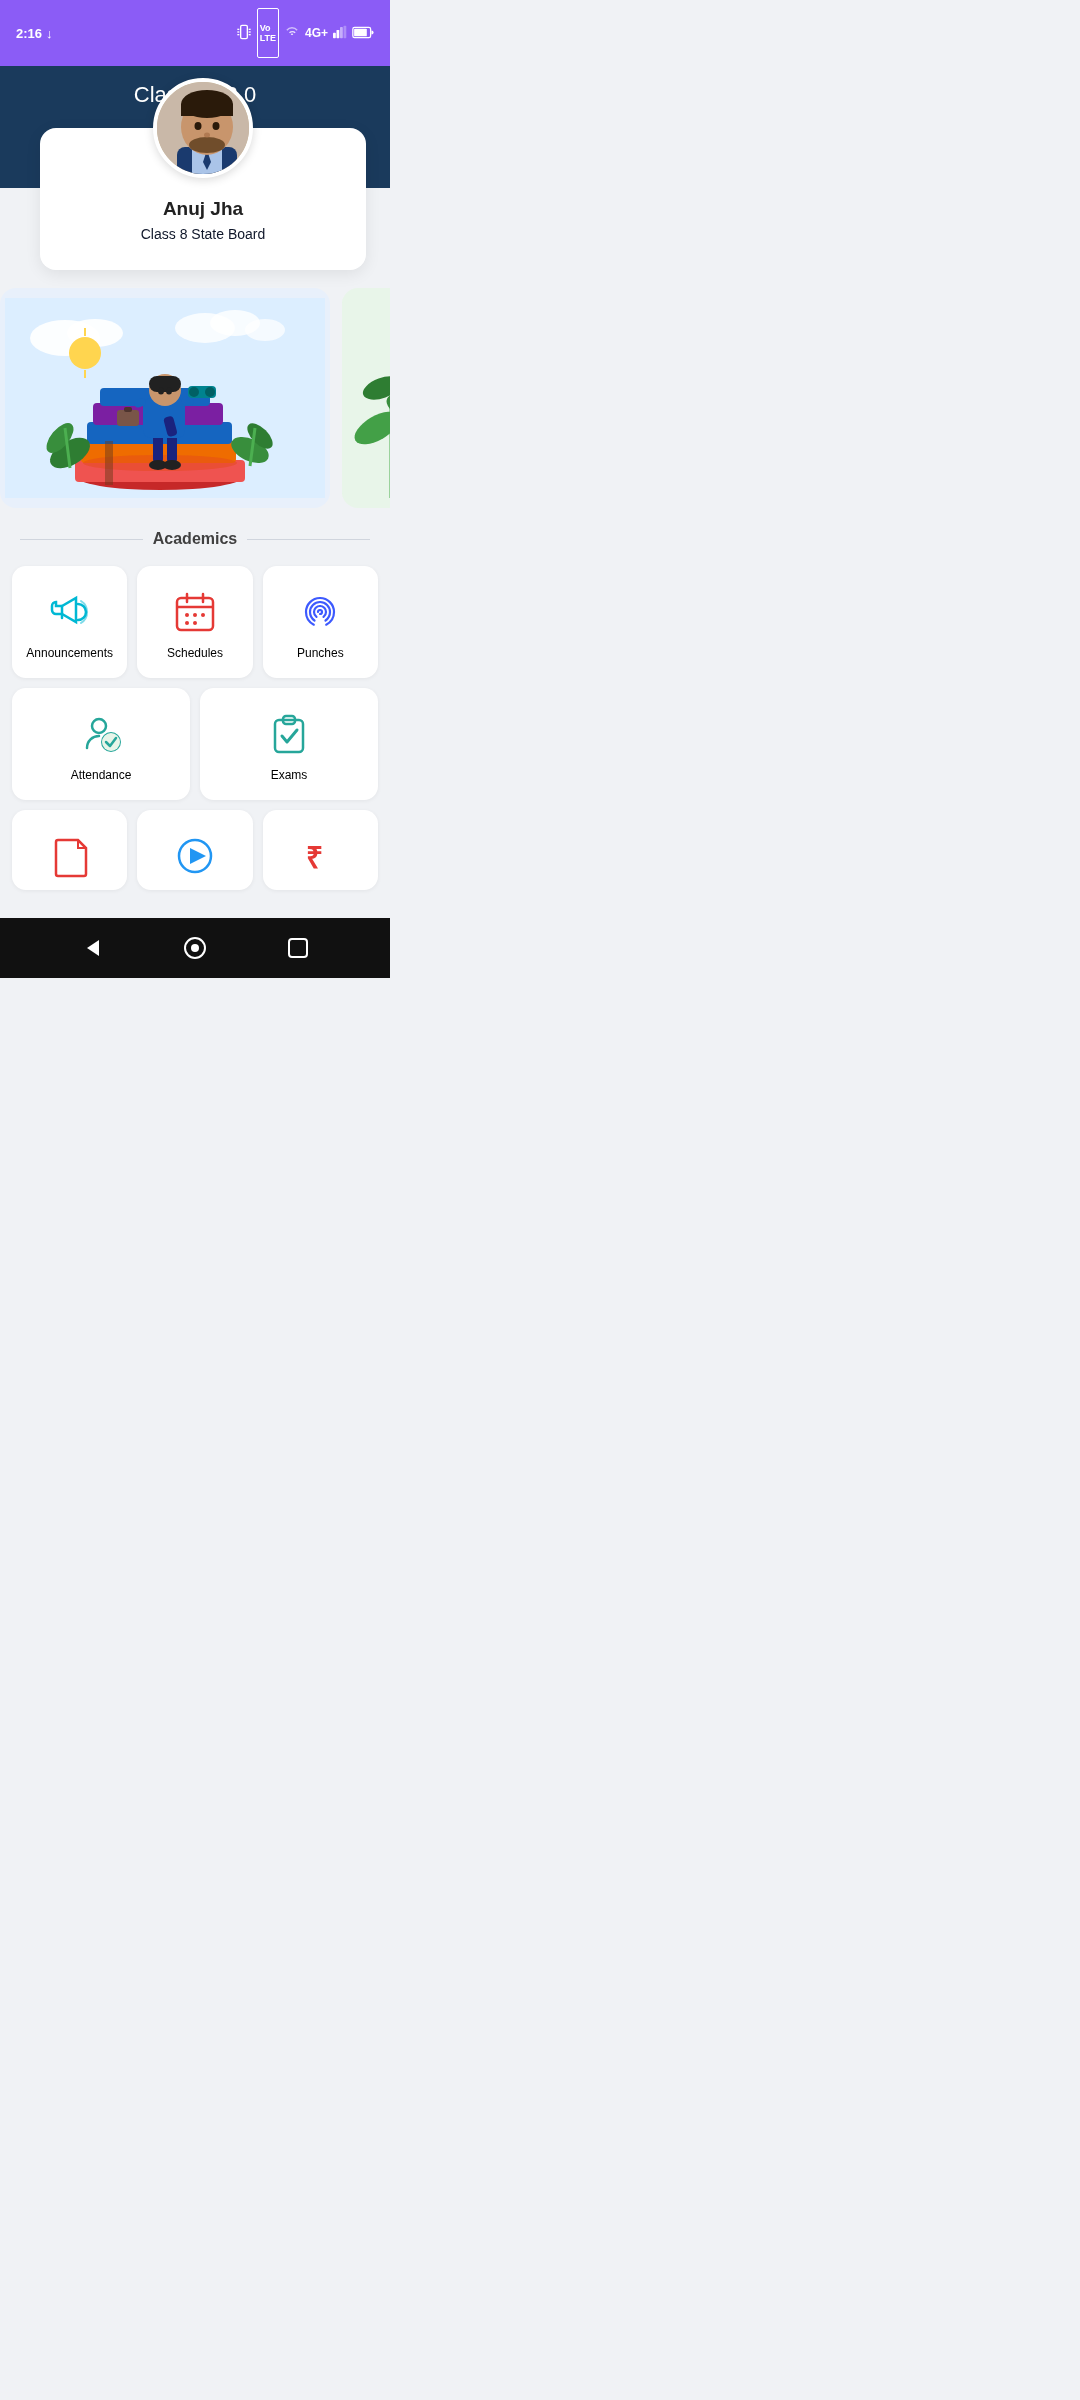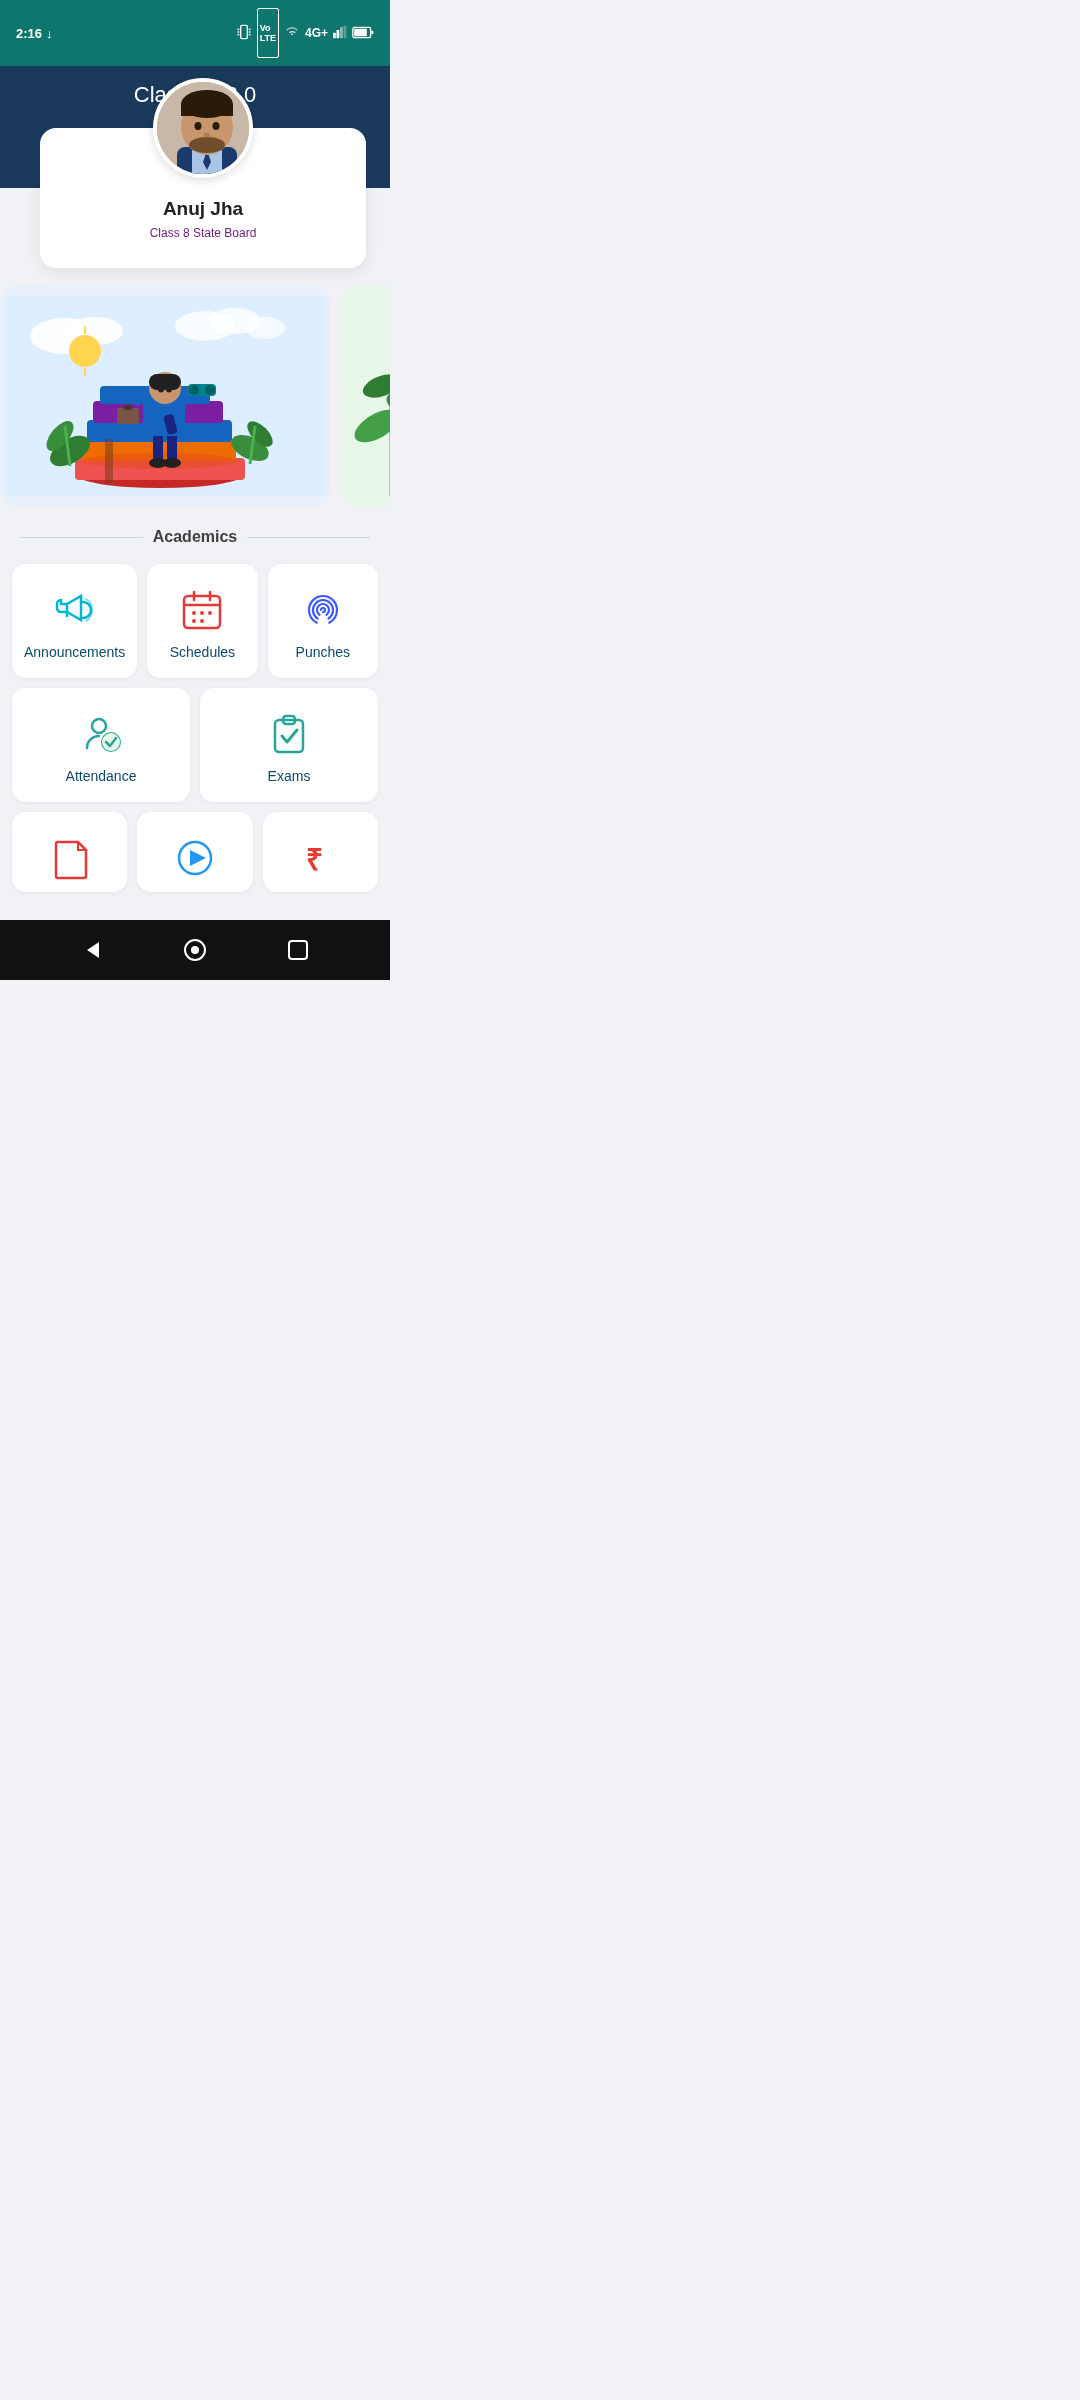--- a/index.html
+++ b/index.html
@@ -15,7 +15,7 @@
 
     
     .status-bar {
-      background: #0f766e;
+      background: #8b5cf6;
       color: white;
       display: flex;
       justify-content: space-between;

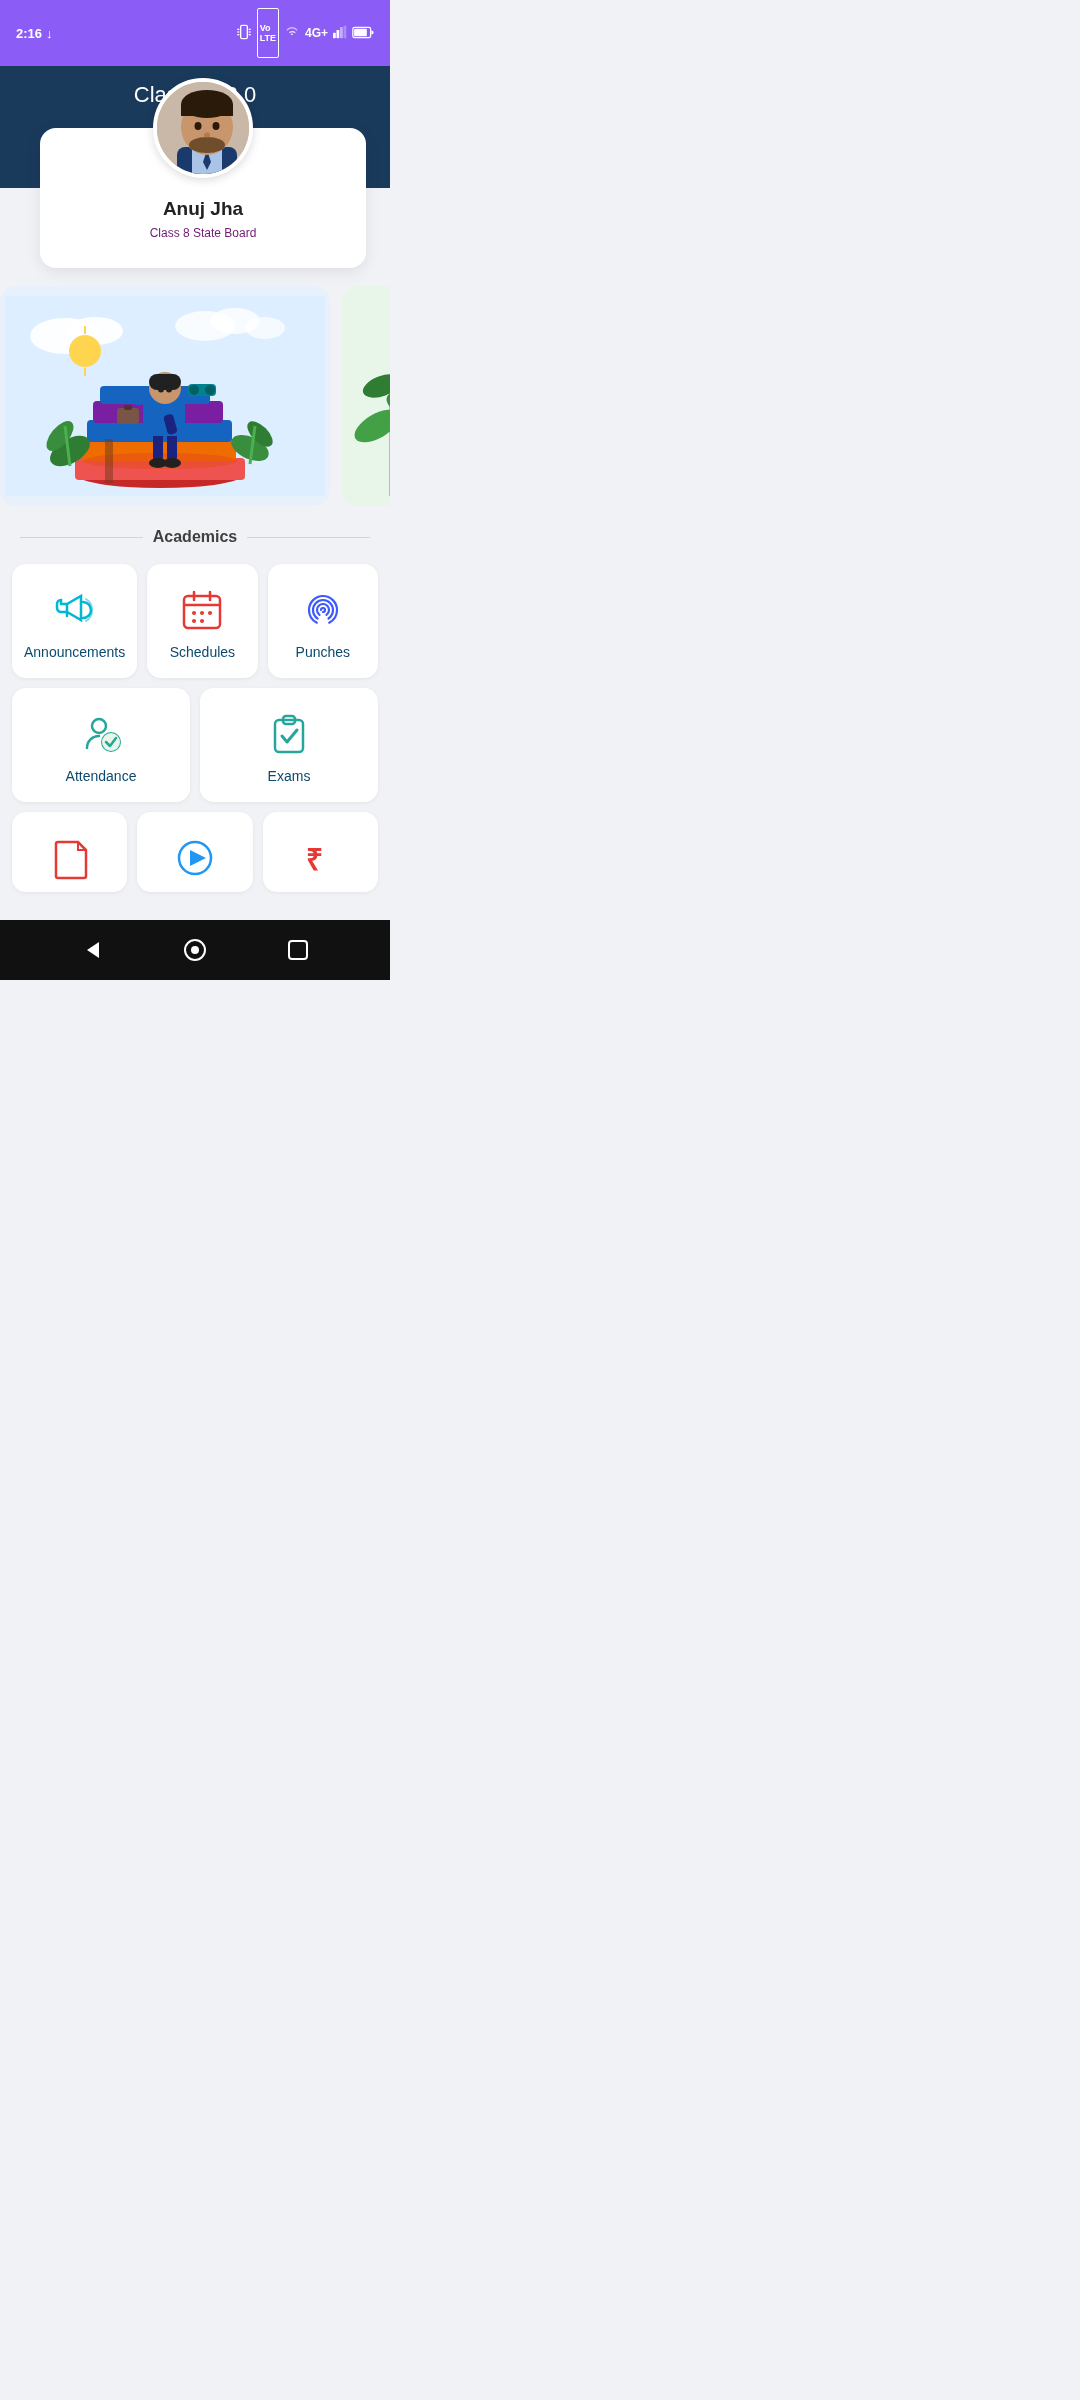--- a/index.html
+++ b/index.html
@@ -72,8 +72,8 @@
       margin-bottom: 6px;
     }
     .profile-class {
-      font-size: 12px;
-      color: #701a75;
+      font-size: 14px;
+      color: #0f172a;
       font-weight: 400;
     }
 

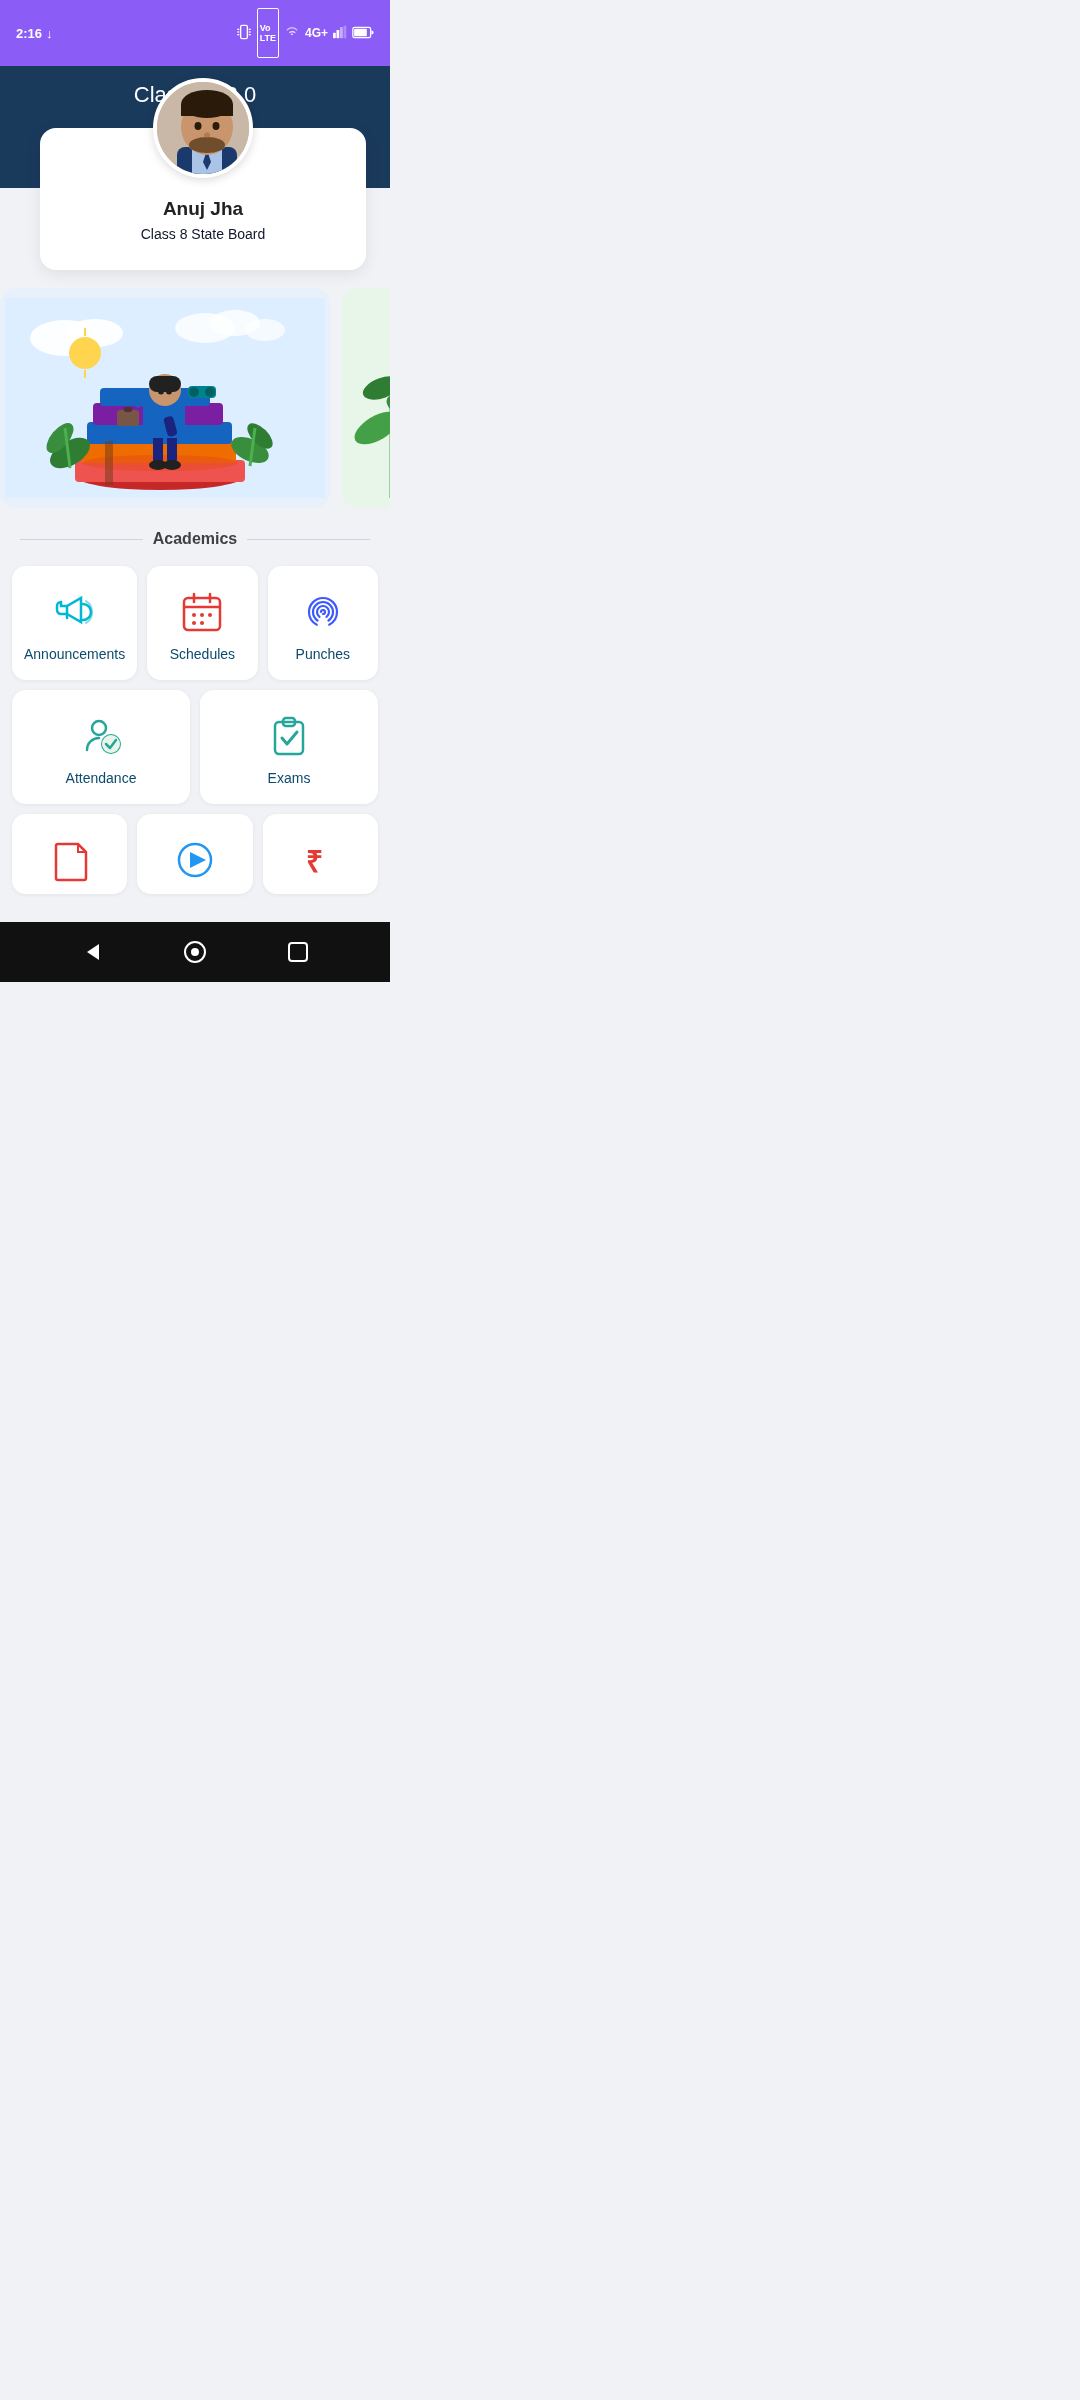--- a/index.html
+++ b/index.html
@@ -163,8 +163,8 @@
       justify-content: center;
     }
     .grid-label {
-      font-size: 14px;
-      color: #0c4a6e;
+      font-size: 12px;
+      color: #000000;
       font-weight: 400;
       text-align: center;
     }

